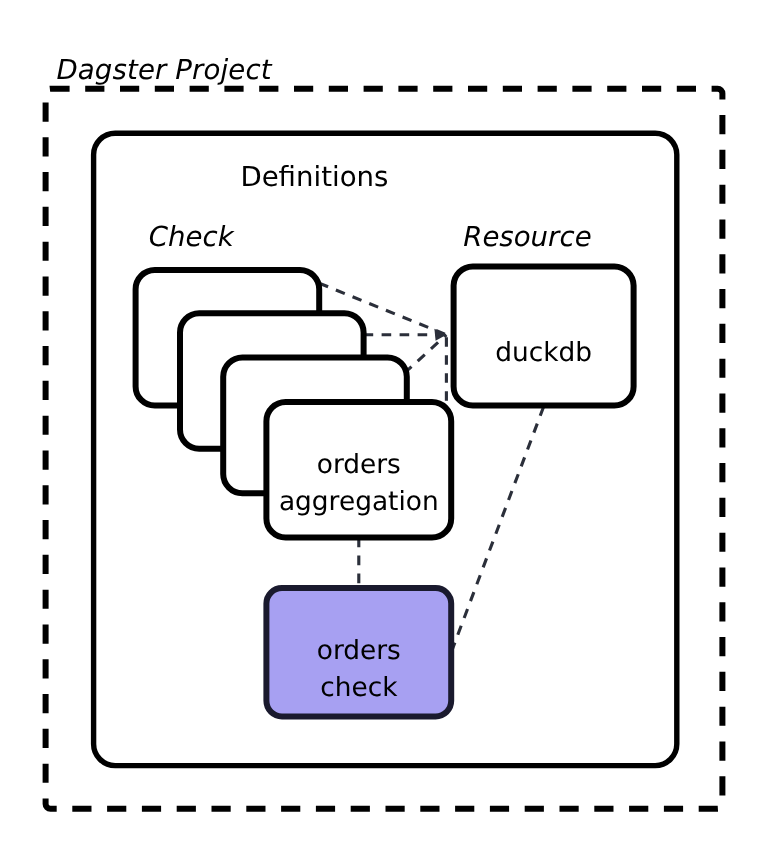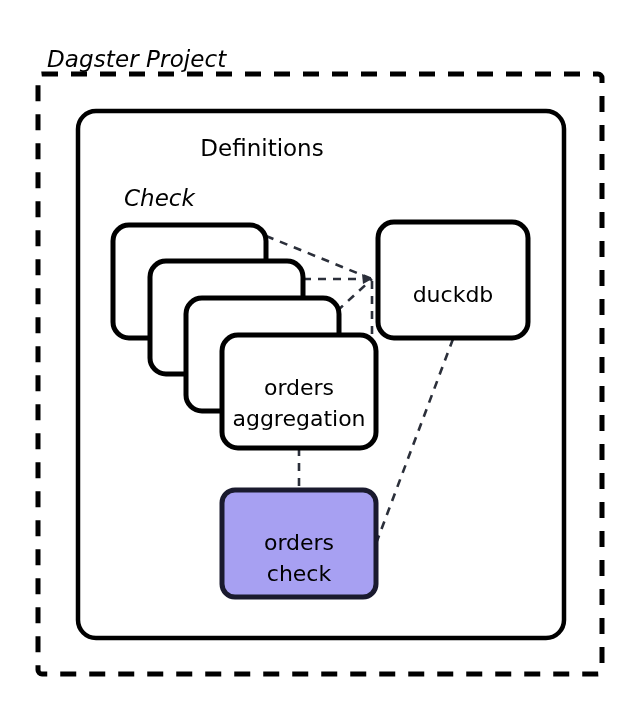--- a/index.html
+++ b/index.html
@@ -130,6 +130,7 @@
 
   <div class="lbl lbl-italic" id="assets-label">Check</div>
 
+  <div class="lbl lbl-italic" id="resource-label">Resource</div>
 
 
   <div class="node-text" id="duckdb-text">duckdb</div>

